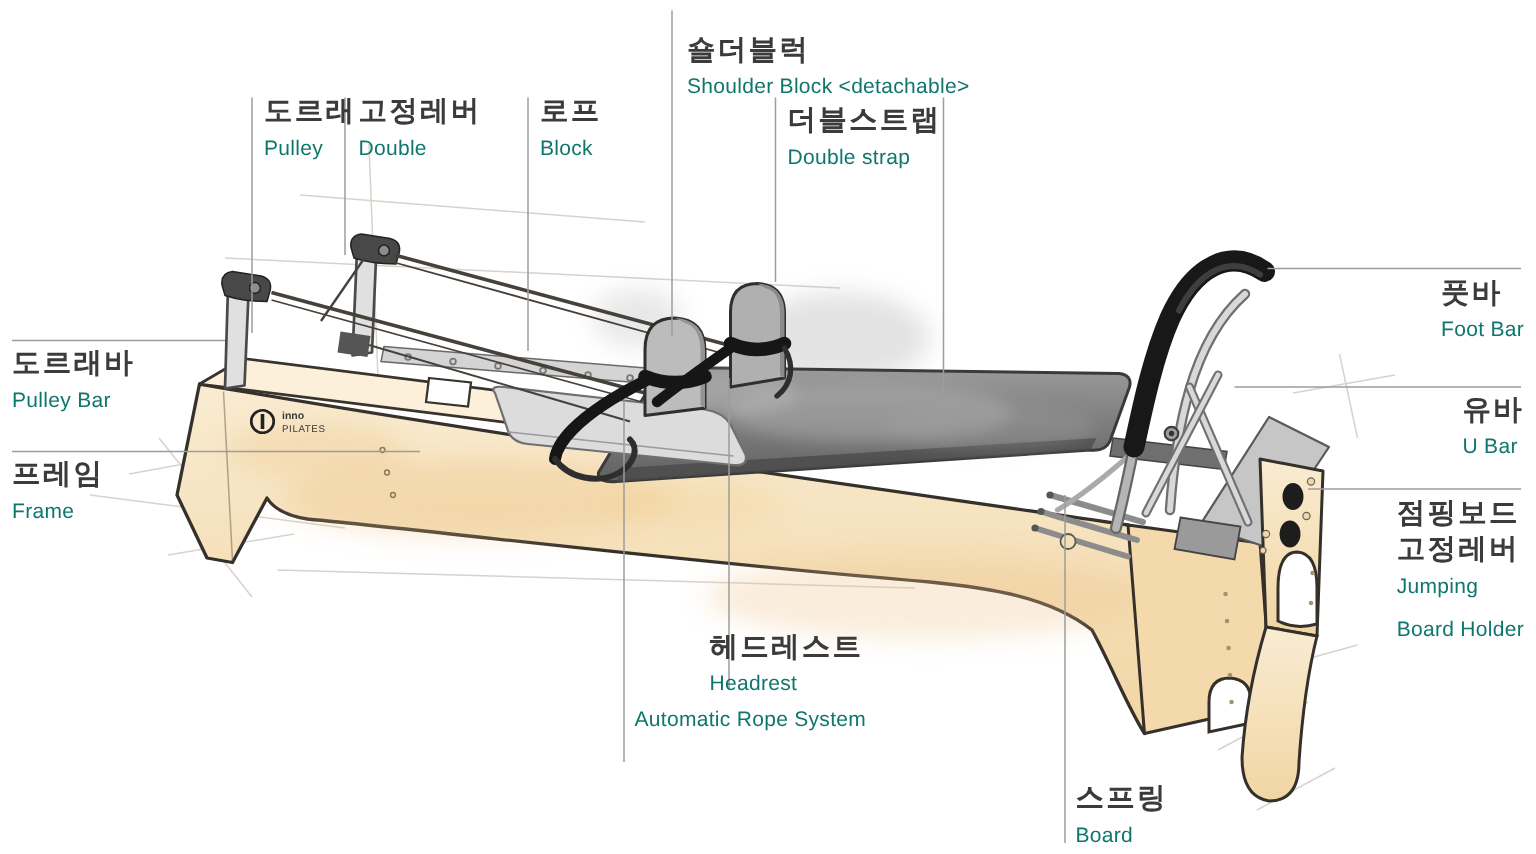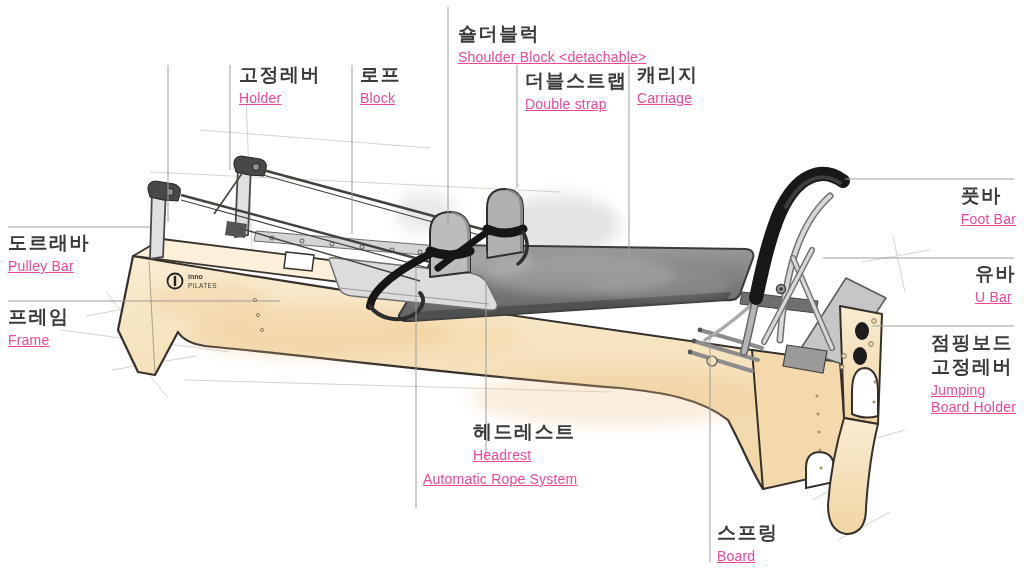--- a/index.html
+++ b/index.html
@@ -10,7 +10,7 @@
   .stage svg{position:absolute;left:0;top:0;}
   .lbl{position:absolute;white-space:nowrap;}
   .lbl .ko{font-size:19px;font-weight:bold;color:#3b3b3b;letter-spacing:1.5px;line-height:24px;}
-  .lbl .en{font-size:14px;color:#ec4899;letter-spacing:0.2px;line-height:17px;margin-top:3px;text-decoration:underline;}
+  .lbl .en{font-size:14px;color:#0f766e;letter-spacing:0.2px;line-height:17px;margin-top:3px;}
   .lbl.right{text-align:left;}
   .lbl .ko2{margin-top:0;}
 </style>

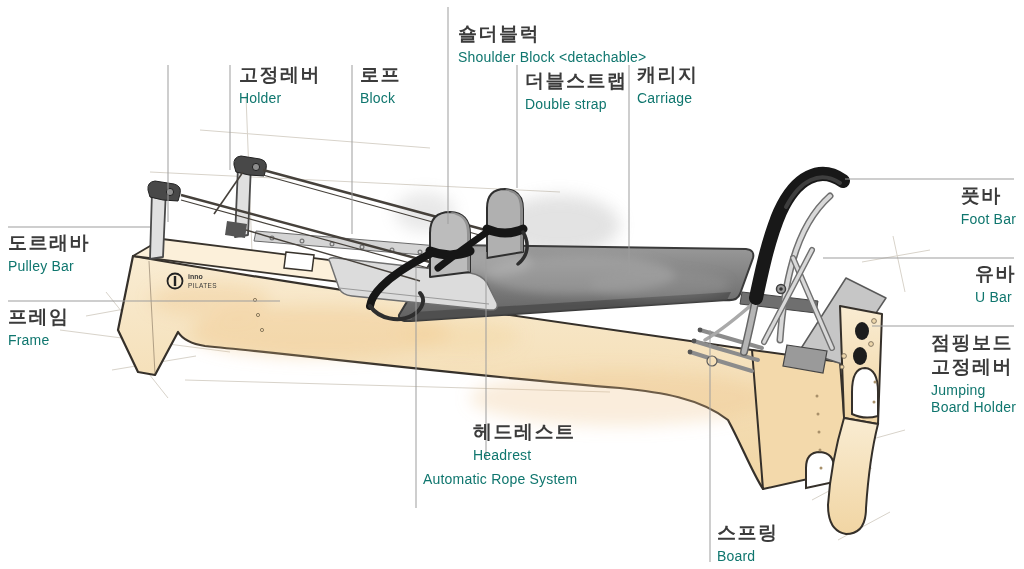--- a/index.html
+++ b/index.html
@@ -230,6 +230,10 @@
     <div class="en">Shoulder Block &lt;detachable&gt;</div>
   </div>
 
+  <div class="lbl" style="left:176px;top:63px;">
+    <div class="ko">도르래</div>
+    <div class="en">Pulley</div>
+  </div>
 
   <div class="lbl" style="left:239px;top:63px;">
     <div class="ko">고정레버</div>

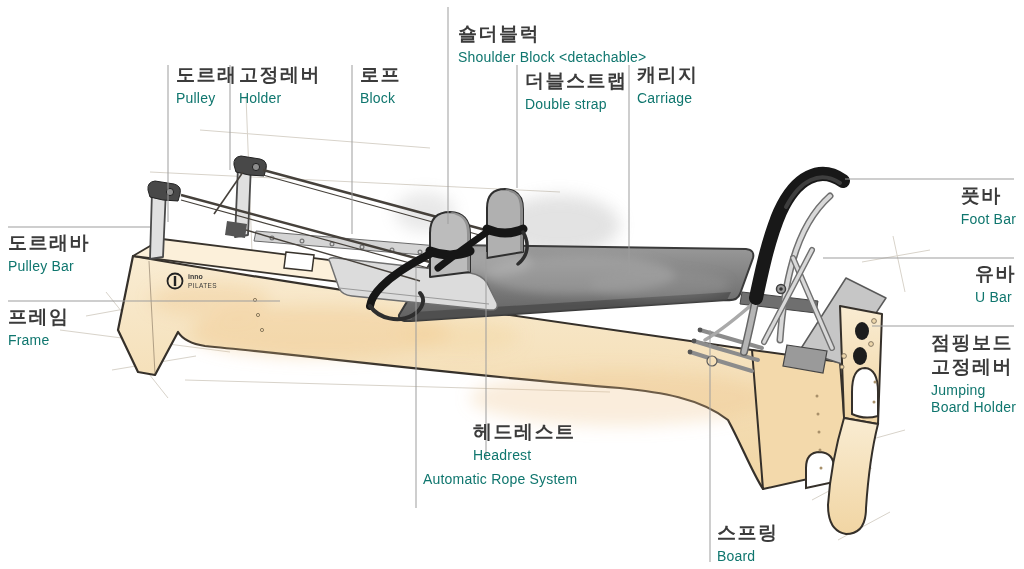--- a/index.html
+++ b/index.html
@@ -250,10 +250,6 @@
     <div class="en">Double strap</div>
   </div>
 
-  <div class="lbl" style="left:637px;top:63px;">
-    <div class="ko">캐리지</div>
-    <div class="en">Carriage</div>
-  </div>
 
   <div class="lbl" style="left:8px;top:231px;">
     <div class="ko">도르래바</div>

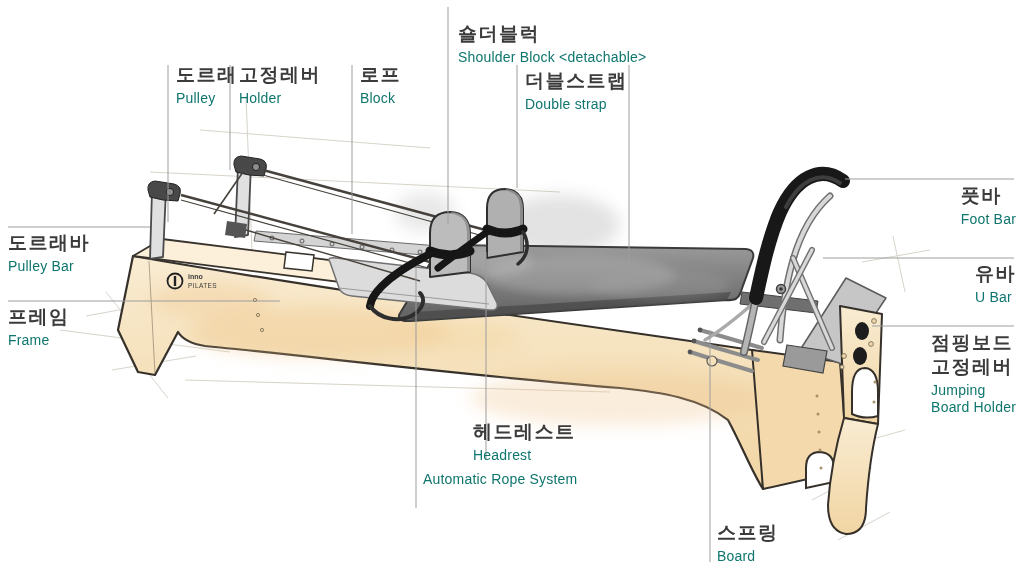--- a/index.html
+++ b/index.html
@@ -237,7 +237,7 @@
 
   <div class="lbl" style="left:239px;top:63px;">
     <div class="ko">고정레버</div>
-    <div class="en">Holder</div>
+    <div class="en">Double</div>
   </div>
 
   <div class="lbl" style="left:360px;top:63px;">

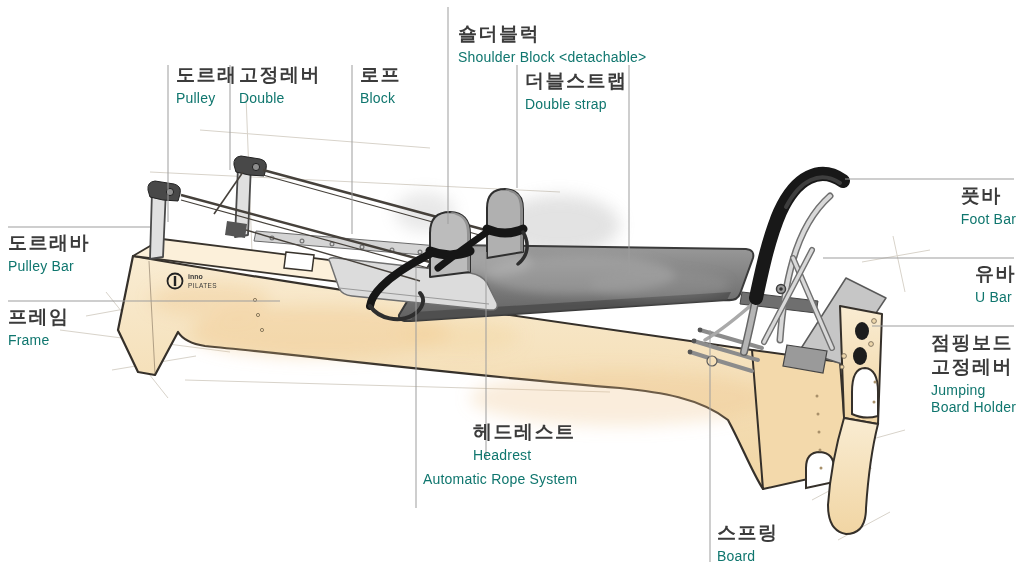--- a/index.html
+++ b/index.html
@@ -275,7 +275,7 @@
     <div class="ko">점핑보드</div>
     <div class="ko ko2">고정레버</div>
     <div class="en">Jumping</div>
-    <div class="en" style="margin-top:0;">Board Holder</div>
+    <div class="en" style="margin-top:12px;">Board Holder</div>
   </div>
 
   <div class="lbl" style="left:473px;top:420px;">

